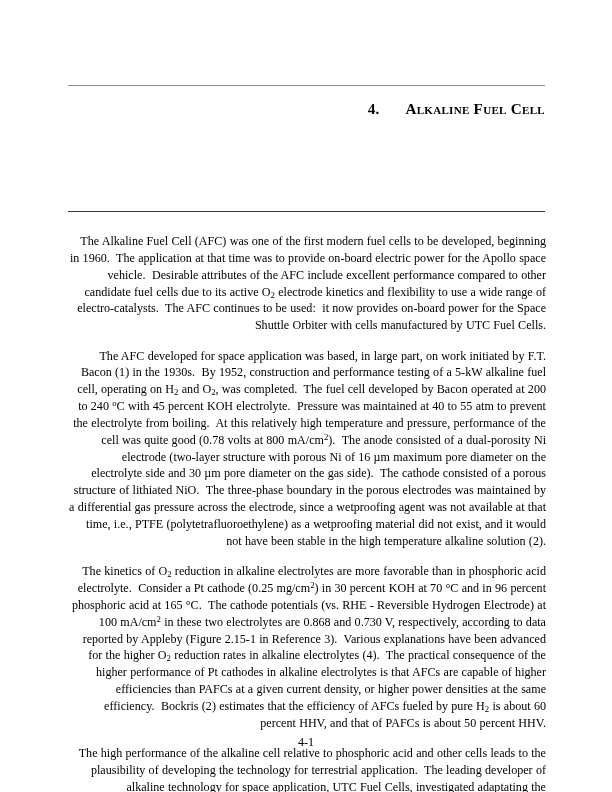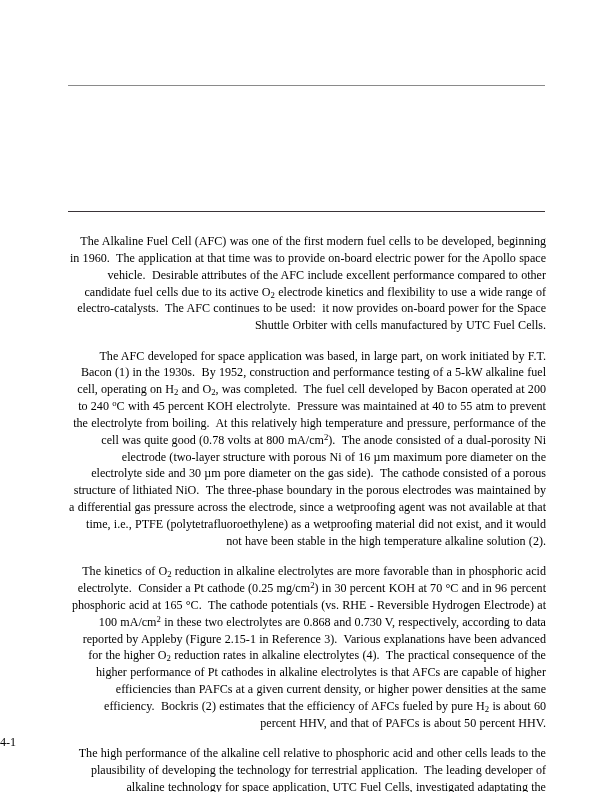--- a/index.html
+++ b/index.html
@@ -98,6 +98,9 @@
 
   <div class="rule-top"></div>
 
+  <div class="chapter-title">
+    <span class="chapter-num">4.</span><span class="chapter-gap"></span><span class="chapter-name">Alkaline Fuel Cell</span>
+  </div>
 
   <div class="rule-bottom"></div>
 

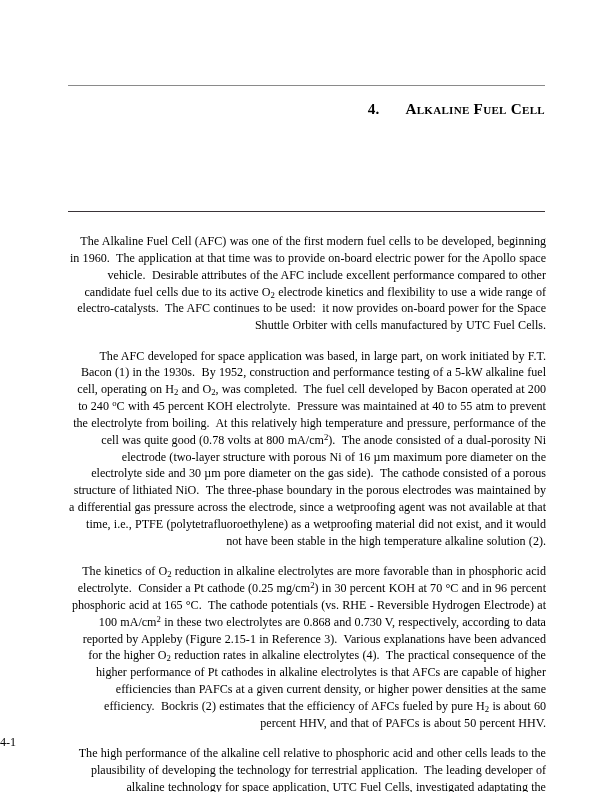--- a/index.html
+++ b/index.html
@@ -87,7 +87,7 @@
     left: 0;
     top: 735px;
     width: 612px;
-    text-align: left;
+    text-align: center;
     font-size: 12.1px;
   }
 </style>

